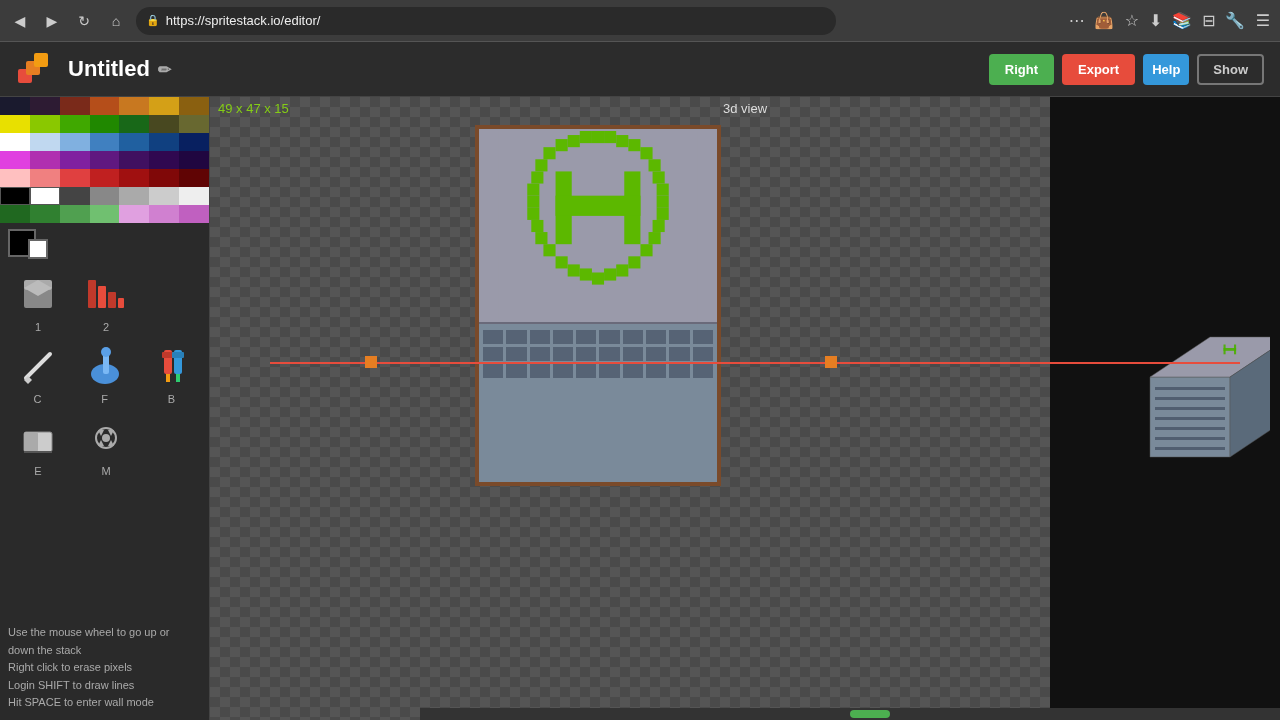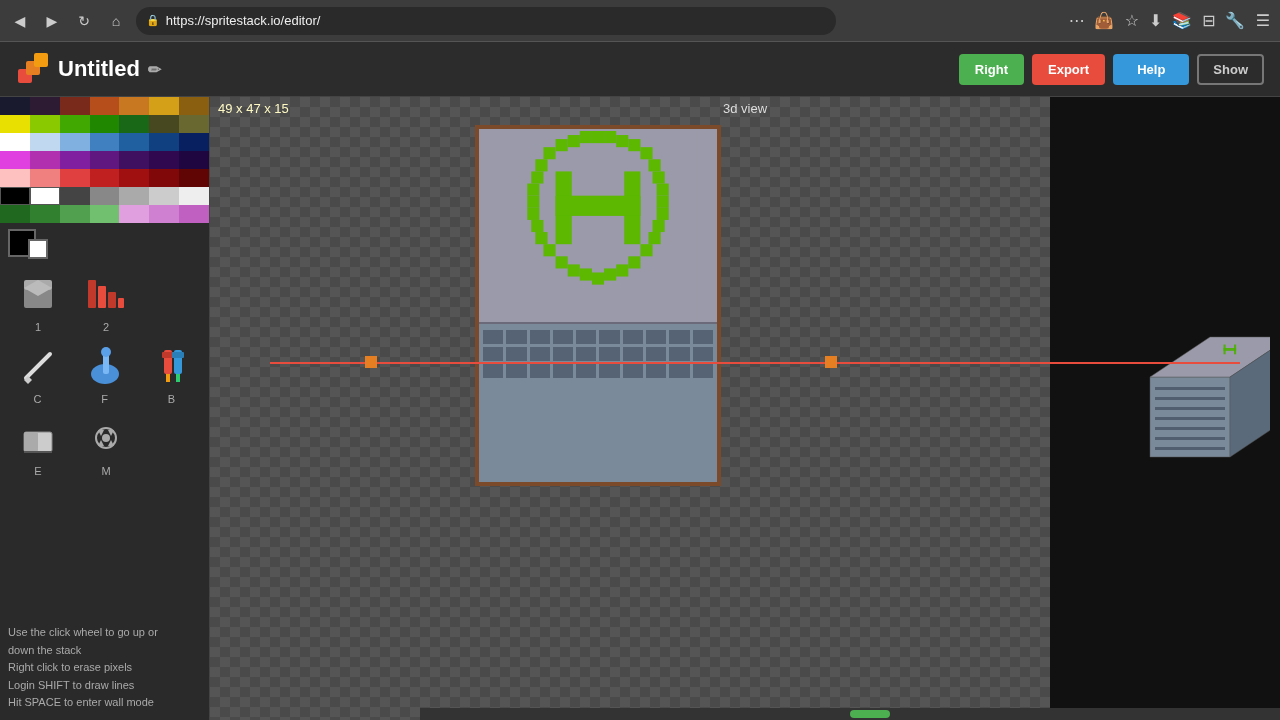--- a/index.html
+++ b/index.html
@@ -51,7 +51,7 @@
     .app-logo {
       display: flex;
       align-items: center;
-      gap: 6px;
+      gap: 16px;
     }
     .logo-icon {
       width: 36px; height: 36px;

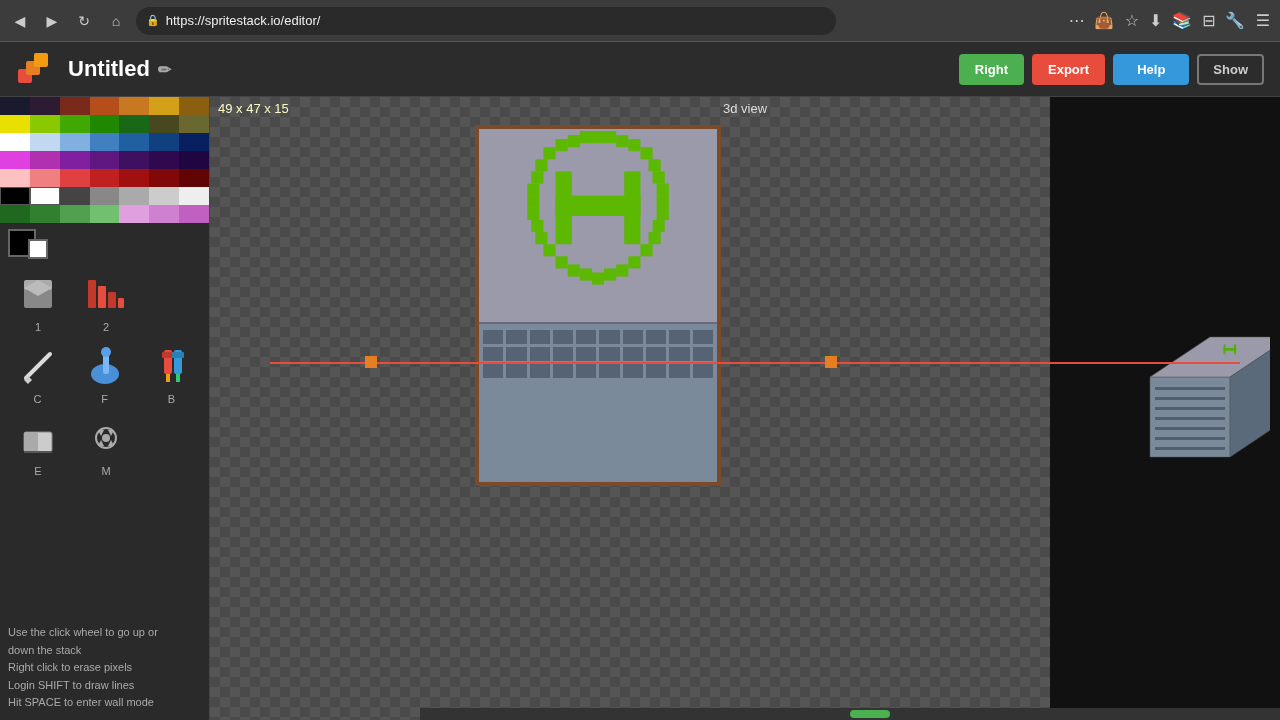--- a/index.html
+++ b/index.html
@@ -105,7 +105,7 @@
       background: #3498db;
       border: none;
       color: #fff;
-      padding: 8px 24px;
+      padding: 8px 9px;
       border-radius: 4px;
       cursor: pointer;
       font-size: 13px;

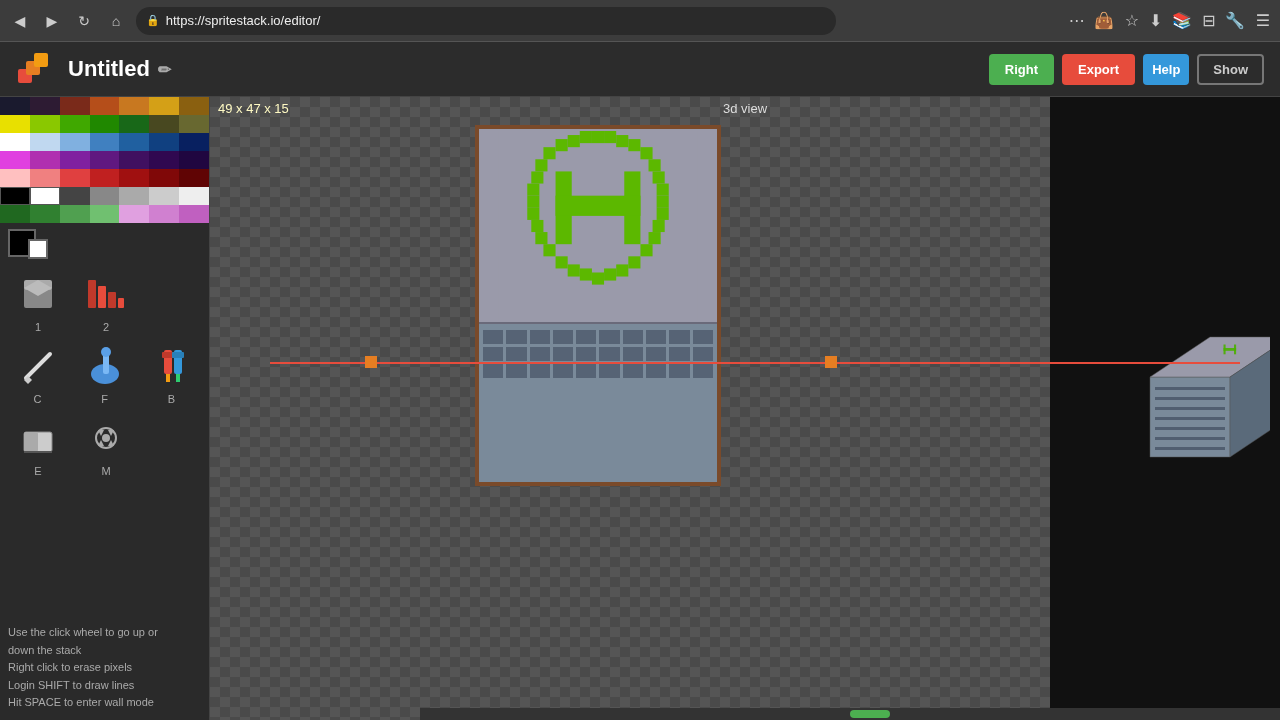--- a/index.html
+++ b/index.html
@@ -217,7 +217,7 @@
       position: absolute;
       top: 4px;
       left: 8px;
-      color: #fef9c3;
+      color: #84cc16;
       font-size: 13px;
       z-index: 5;
     }

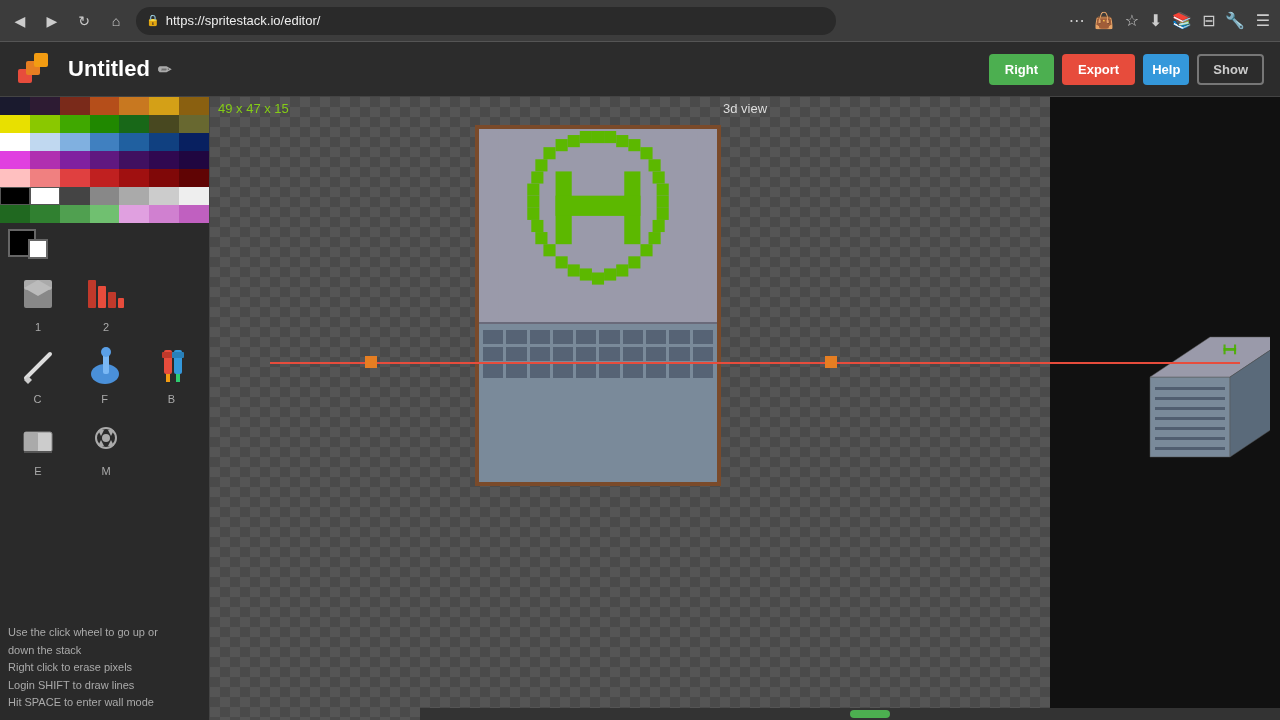--- a/index.html
+++ b/index.html
@@ -513,7 +513,7 @@
 
     <div class="hint-section">
       <div class="hint-text">
-        <span>Use the click wheel to go up or</span><br>
+        <span>Use the mouse wheel to go up or</span><br>
         <span>down the stack</span>
       </div>
       <div class="hint-text">Right click to erase pixels</div>

